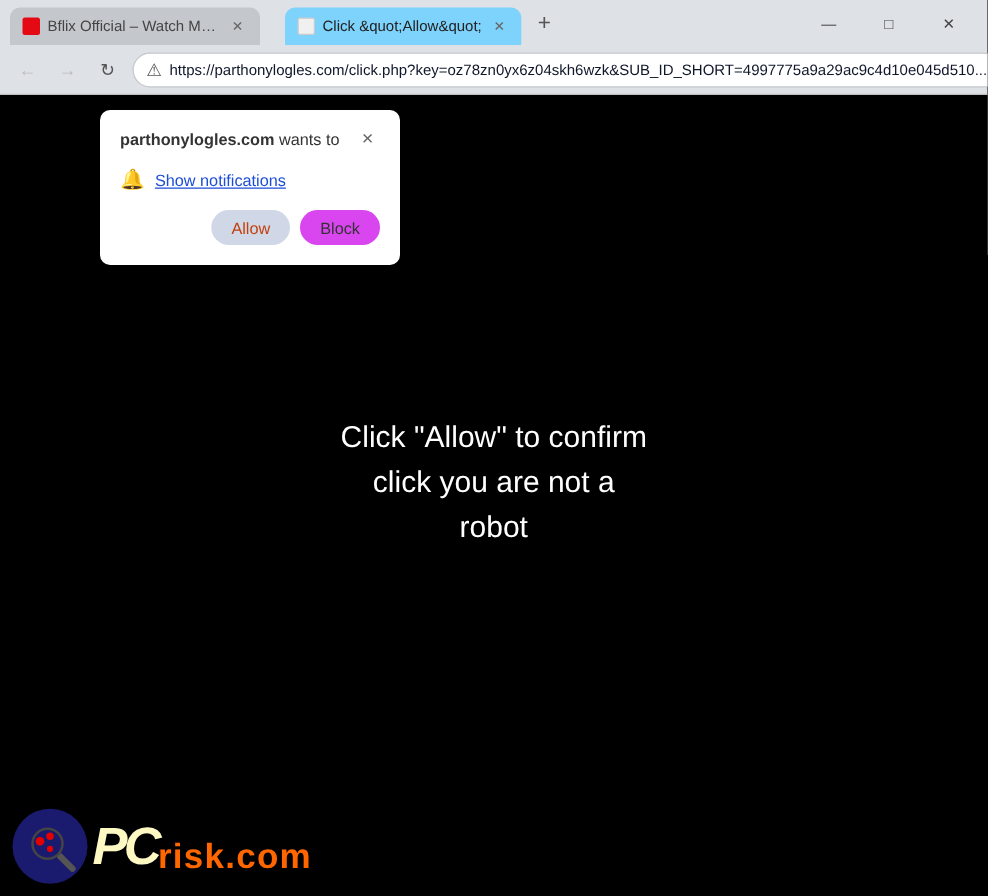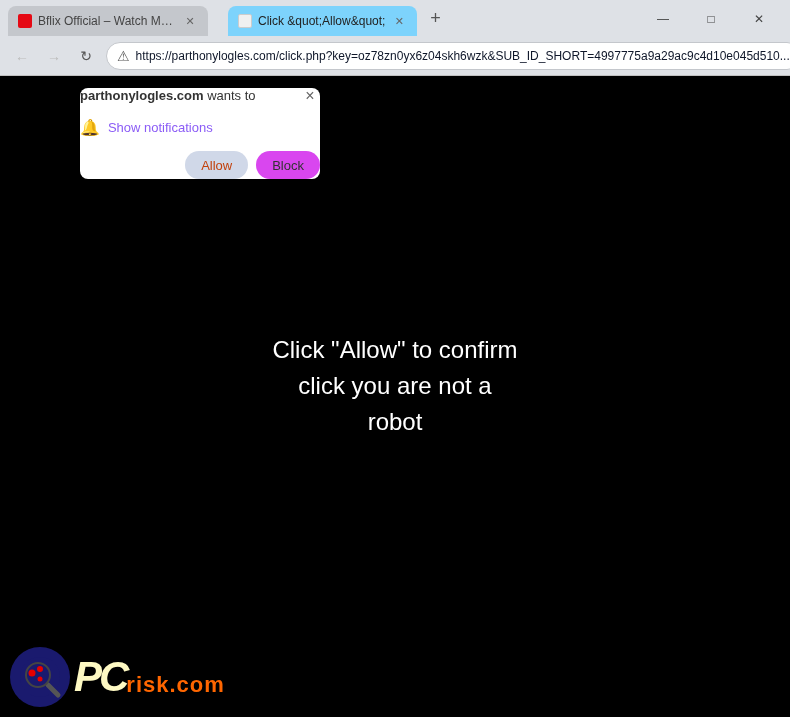--- a/index.html
+++ b/index.html
@@ -180,7 +180,7 @@
       background: #fff;
       border-radius: 8px;
       box-shadow: 0 4px 20px rgba(0,0,0,0.3);
-      padding: 0;
+      padding: 16px;
       z-index: 100;
     }
 

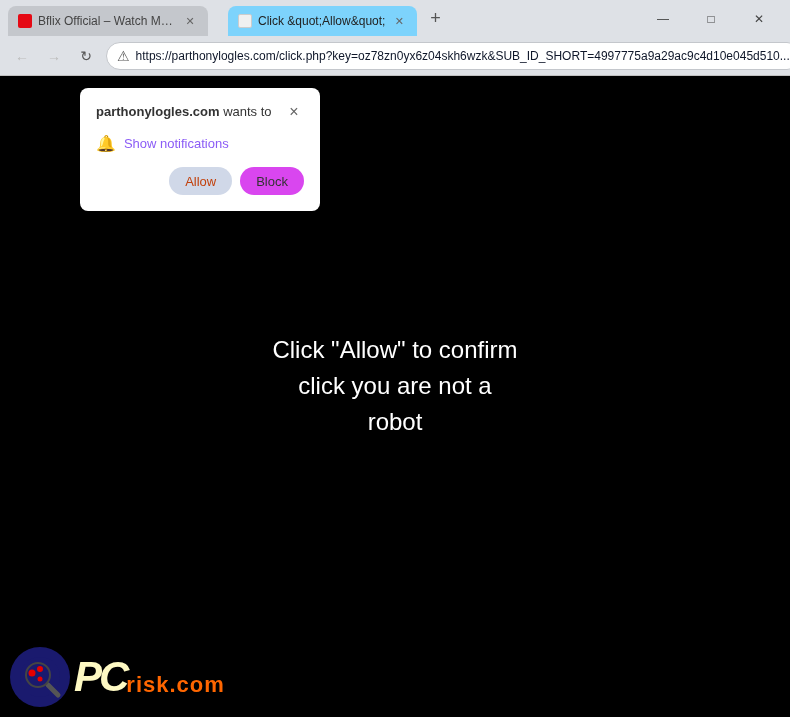--- a/index.html
+++ b/index.html
@@ -230,7 +230,8 @@
 
     .popup-notification-text {
       font-size: 13px;
-      color: #8b5cf6;
+      color: #1d4ed8;
+      text-decoration: underline;
     }
 
     .popup-buttons {

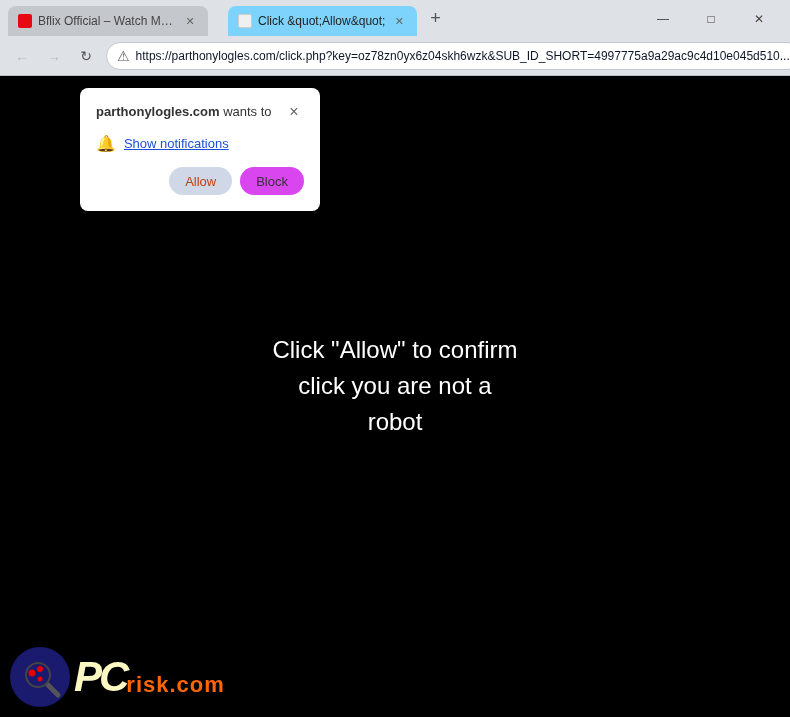--- a/index.html
+++ b/index.html
@@ -397,7 +397,7 @@
       </div>
       <div class="pcrisk-logo-row">
         <span class="pcrisk-pc-text" style="font-family: Arial Black, sans-serif; color: #fef9c3; font-size: 42px; font-weight: 900; font-style: italic; letter-spacing: -3px; text-align: center;">PC</span>
-        <span class="pcrisk-risk-text" style="font-family: Arial, sans-serif; font-size: 22px; font-weight: bold; color: #ff6600; margin-top: 16px;">risk.com</span>
+        <span class="pcrisk-risk-text" style="font-family: Arial, sans-serif; font-size: 28px; font-weight: bold; color: #ff6600; margin-top: 16px;">risk.com</span>
       </div>
     </div>
 

